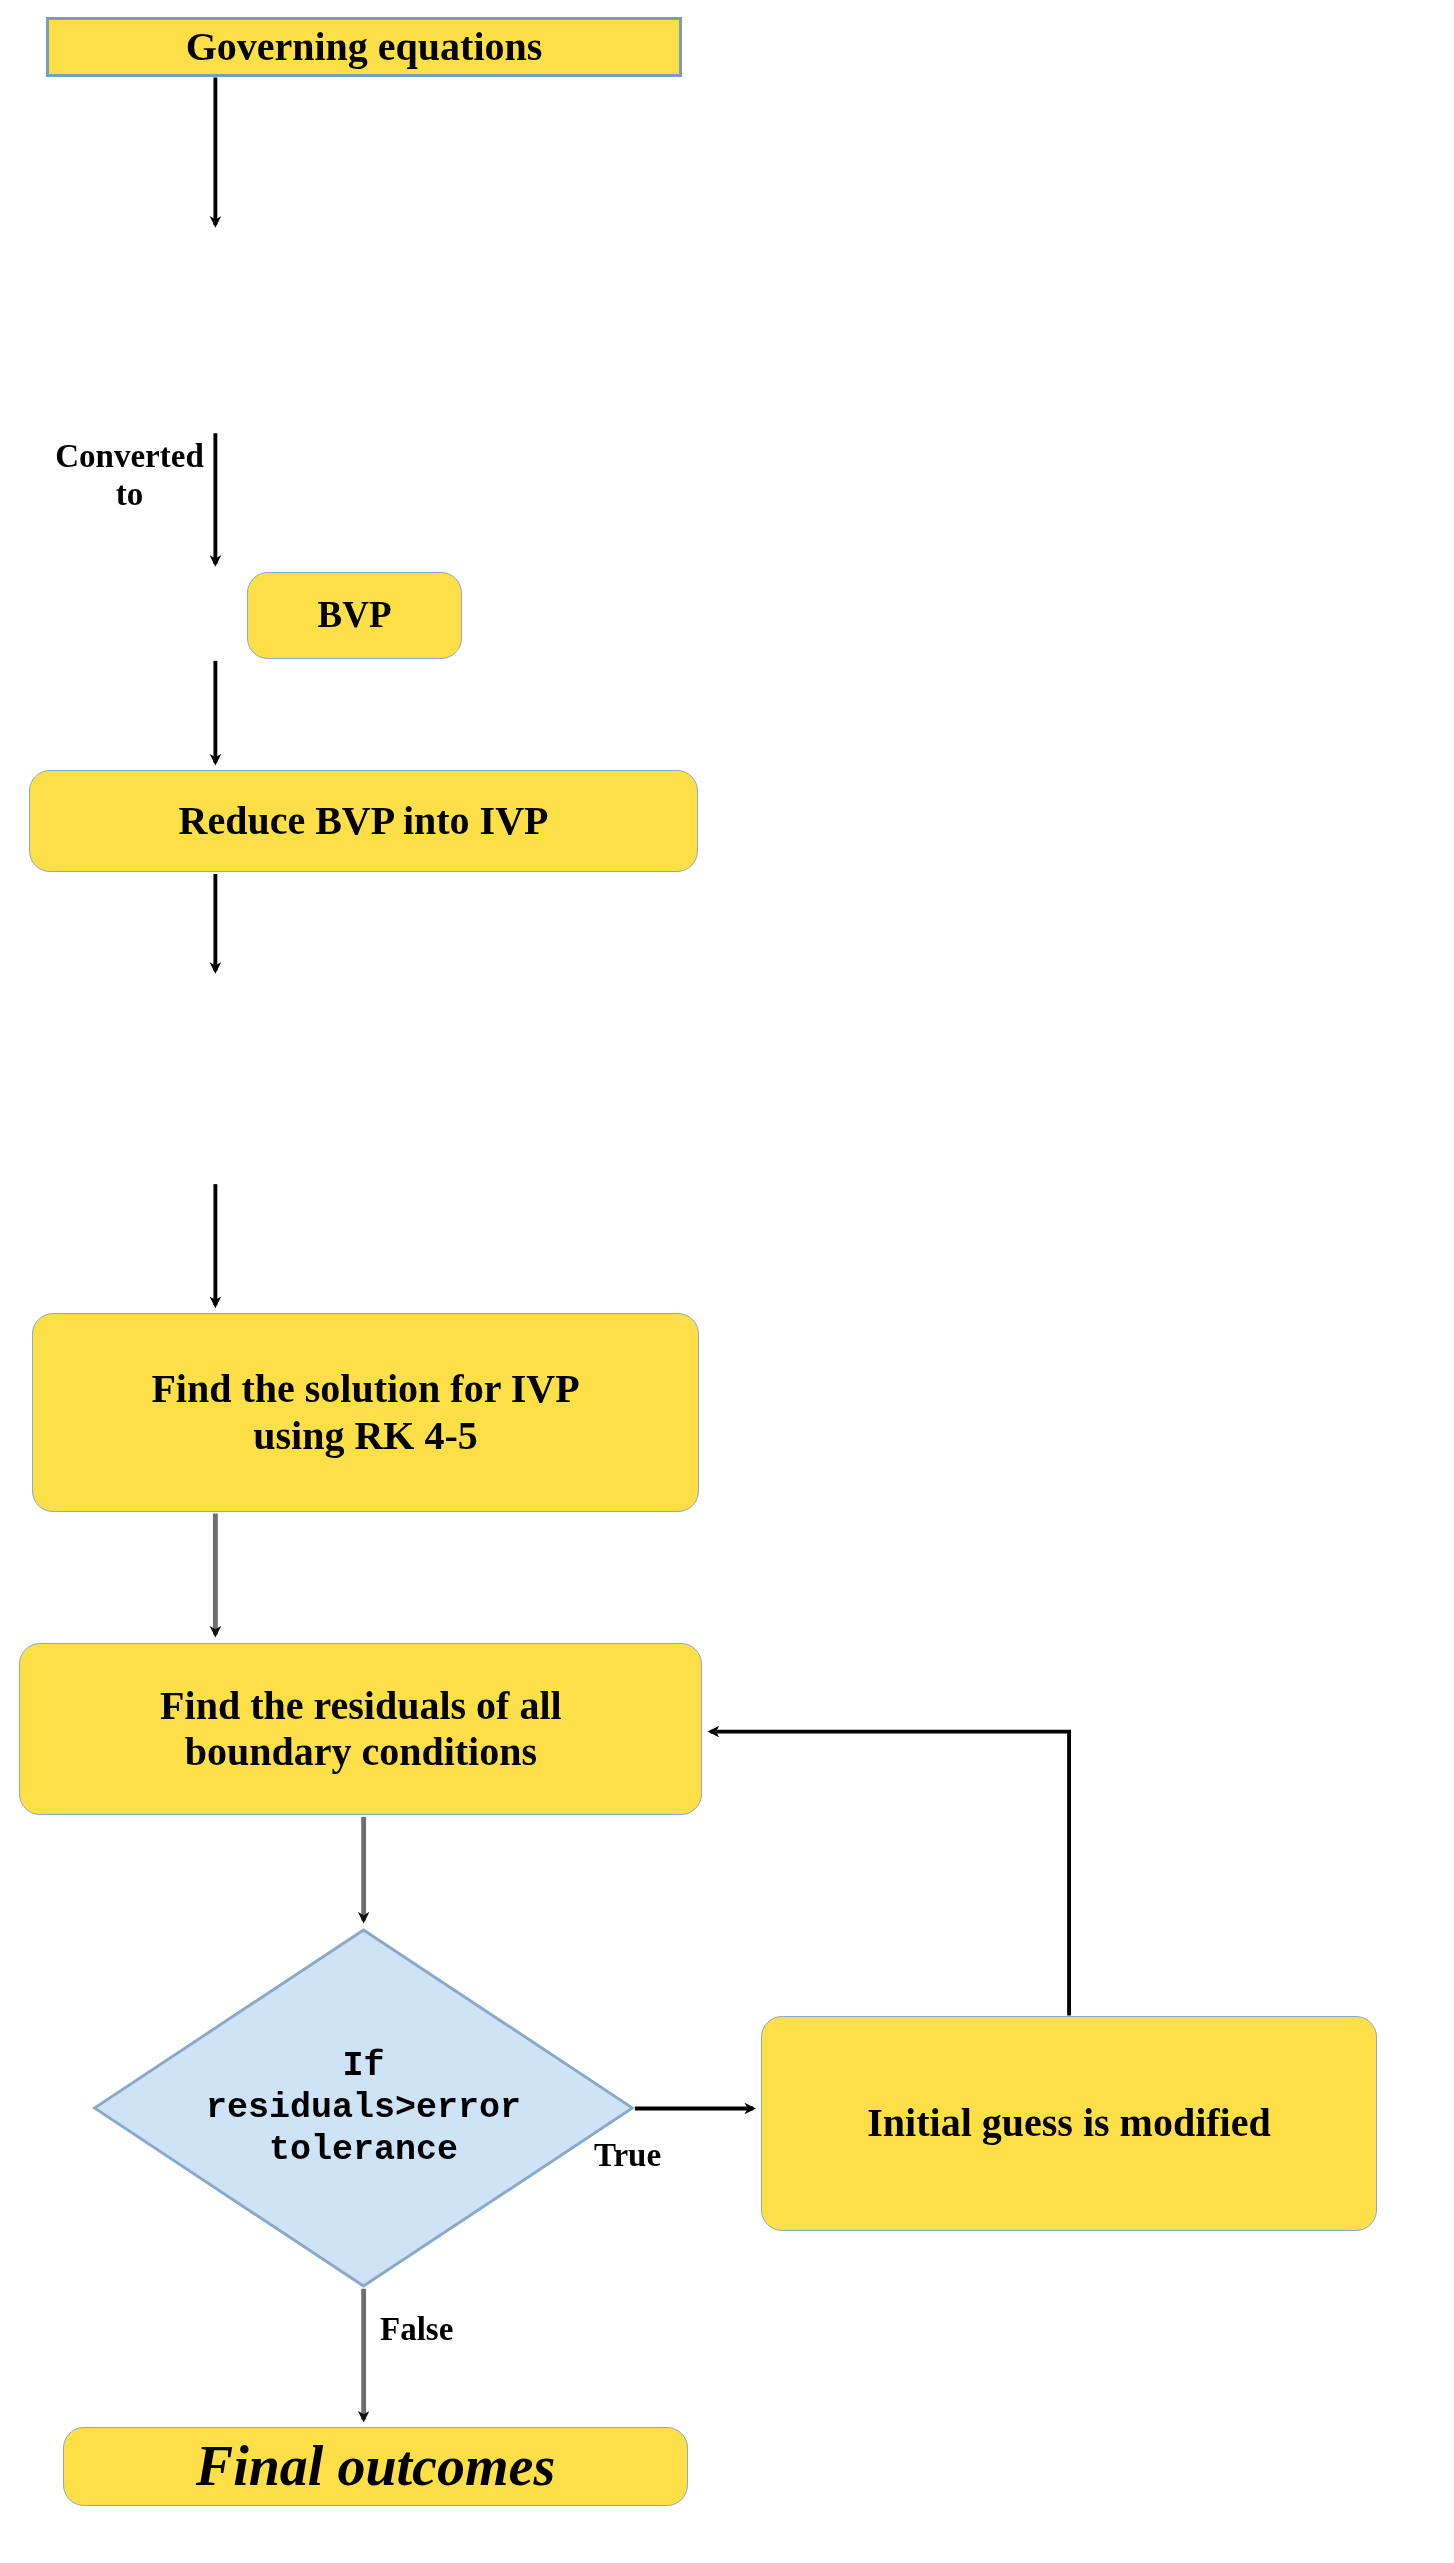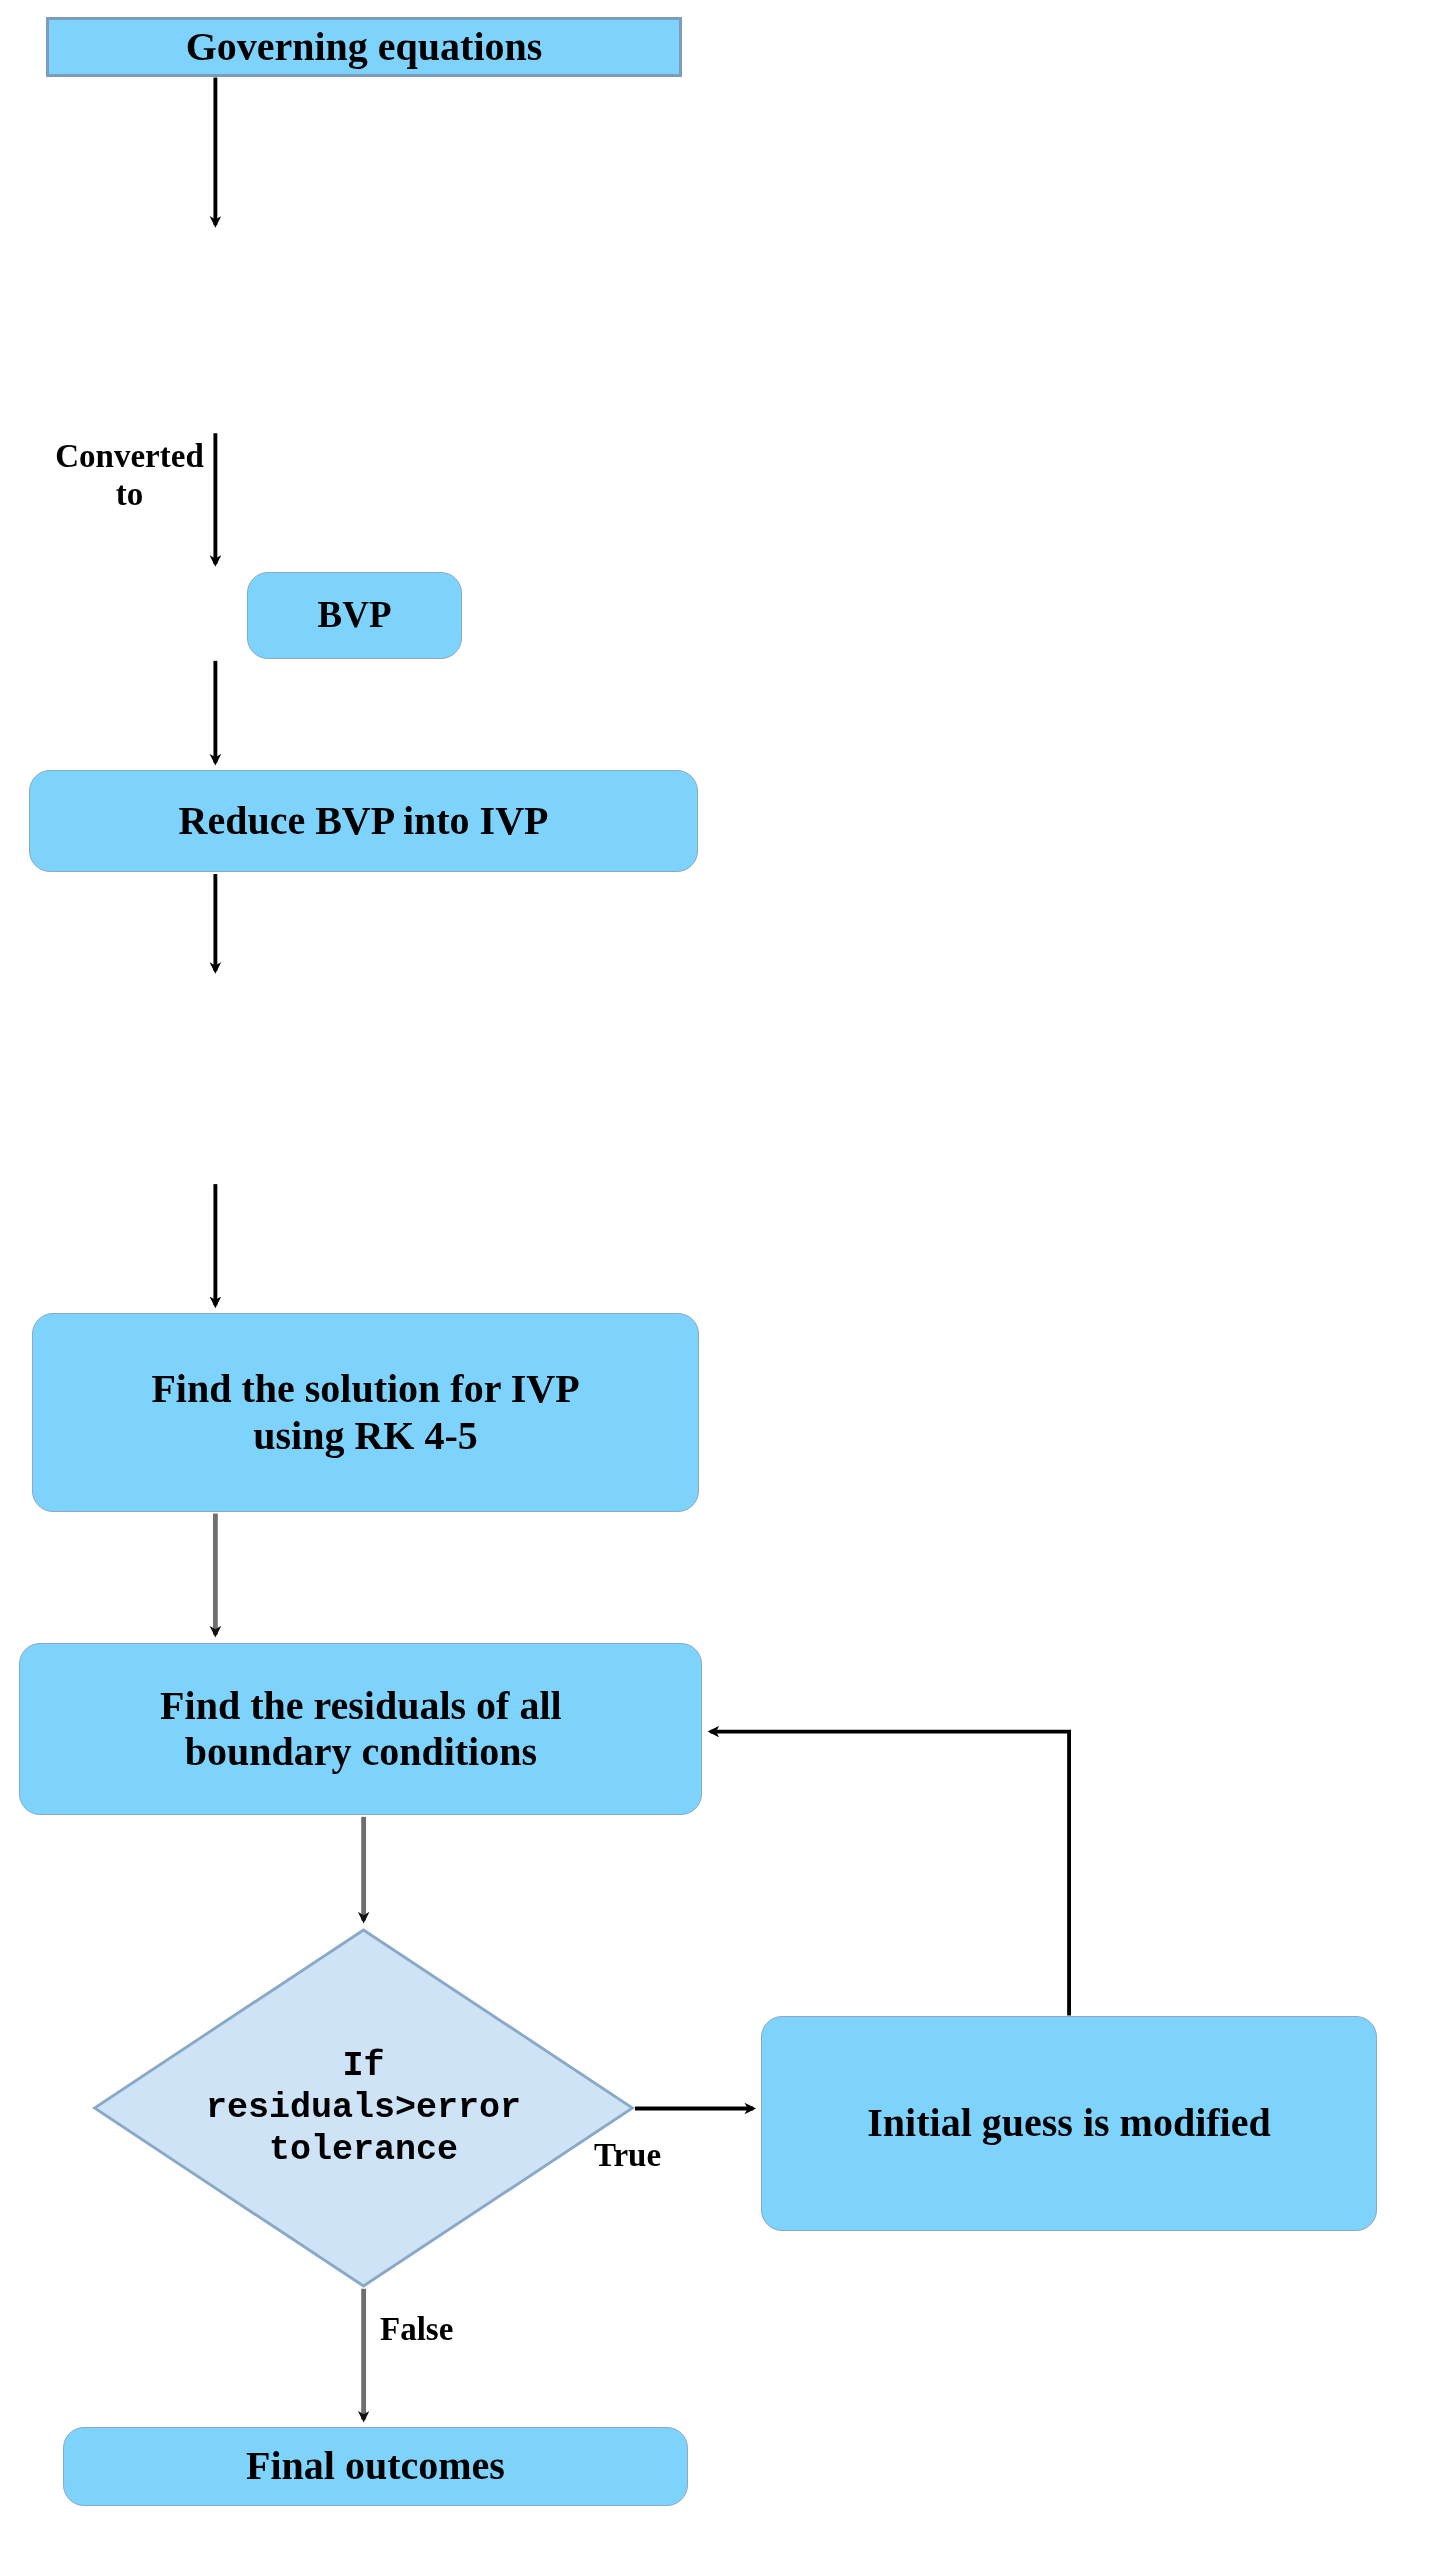--- a/index.html
+++ b/index.html
@@ -9,7 +9,7 @@
   svg#wires{position:absolute;left:0;top:0;width:1455px;height:2563px;pointer-events:none;}
 
   .node{position:absolute;box-sizing:border-box;
-        background:#7dd3fc;
+        background:#fde047;
         display:flex;align-items:center;justify-content:center;
         text-align:center;color:#000000;
         font-weight:bold;line-height:1.16;

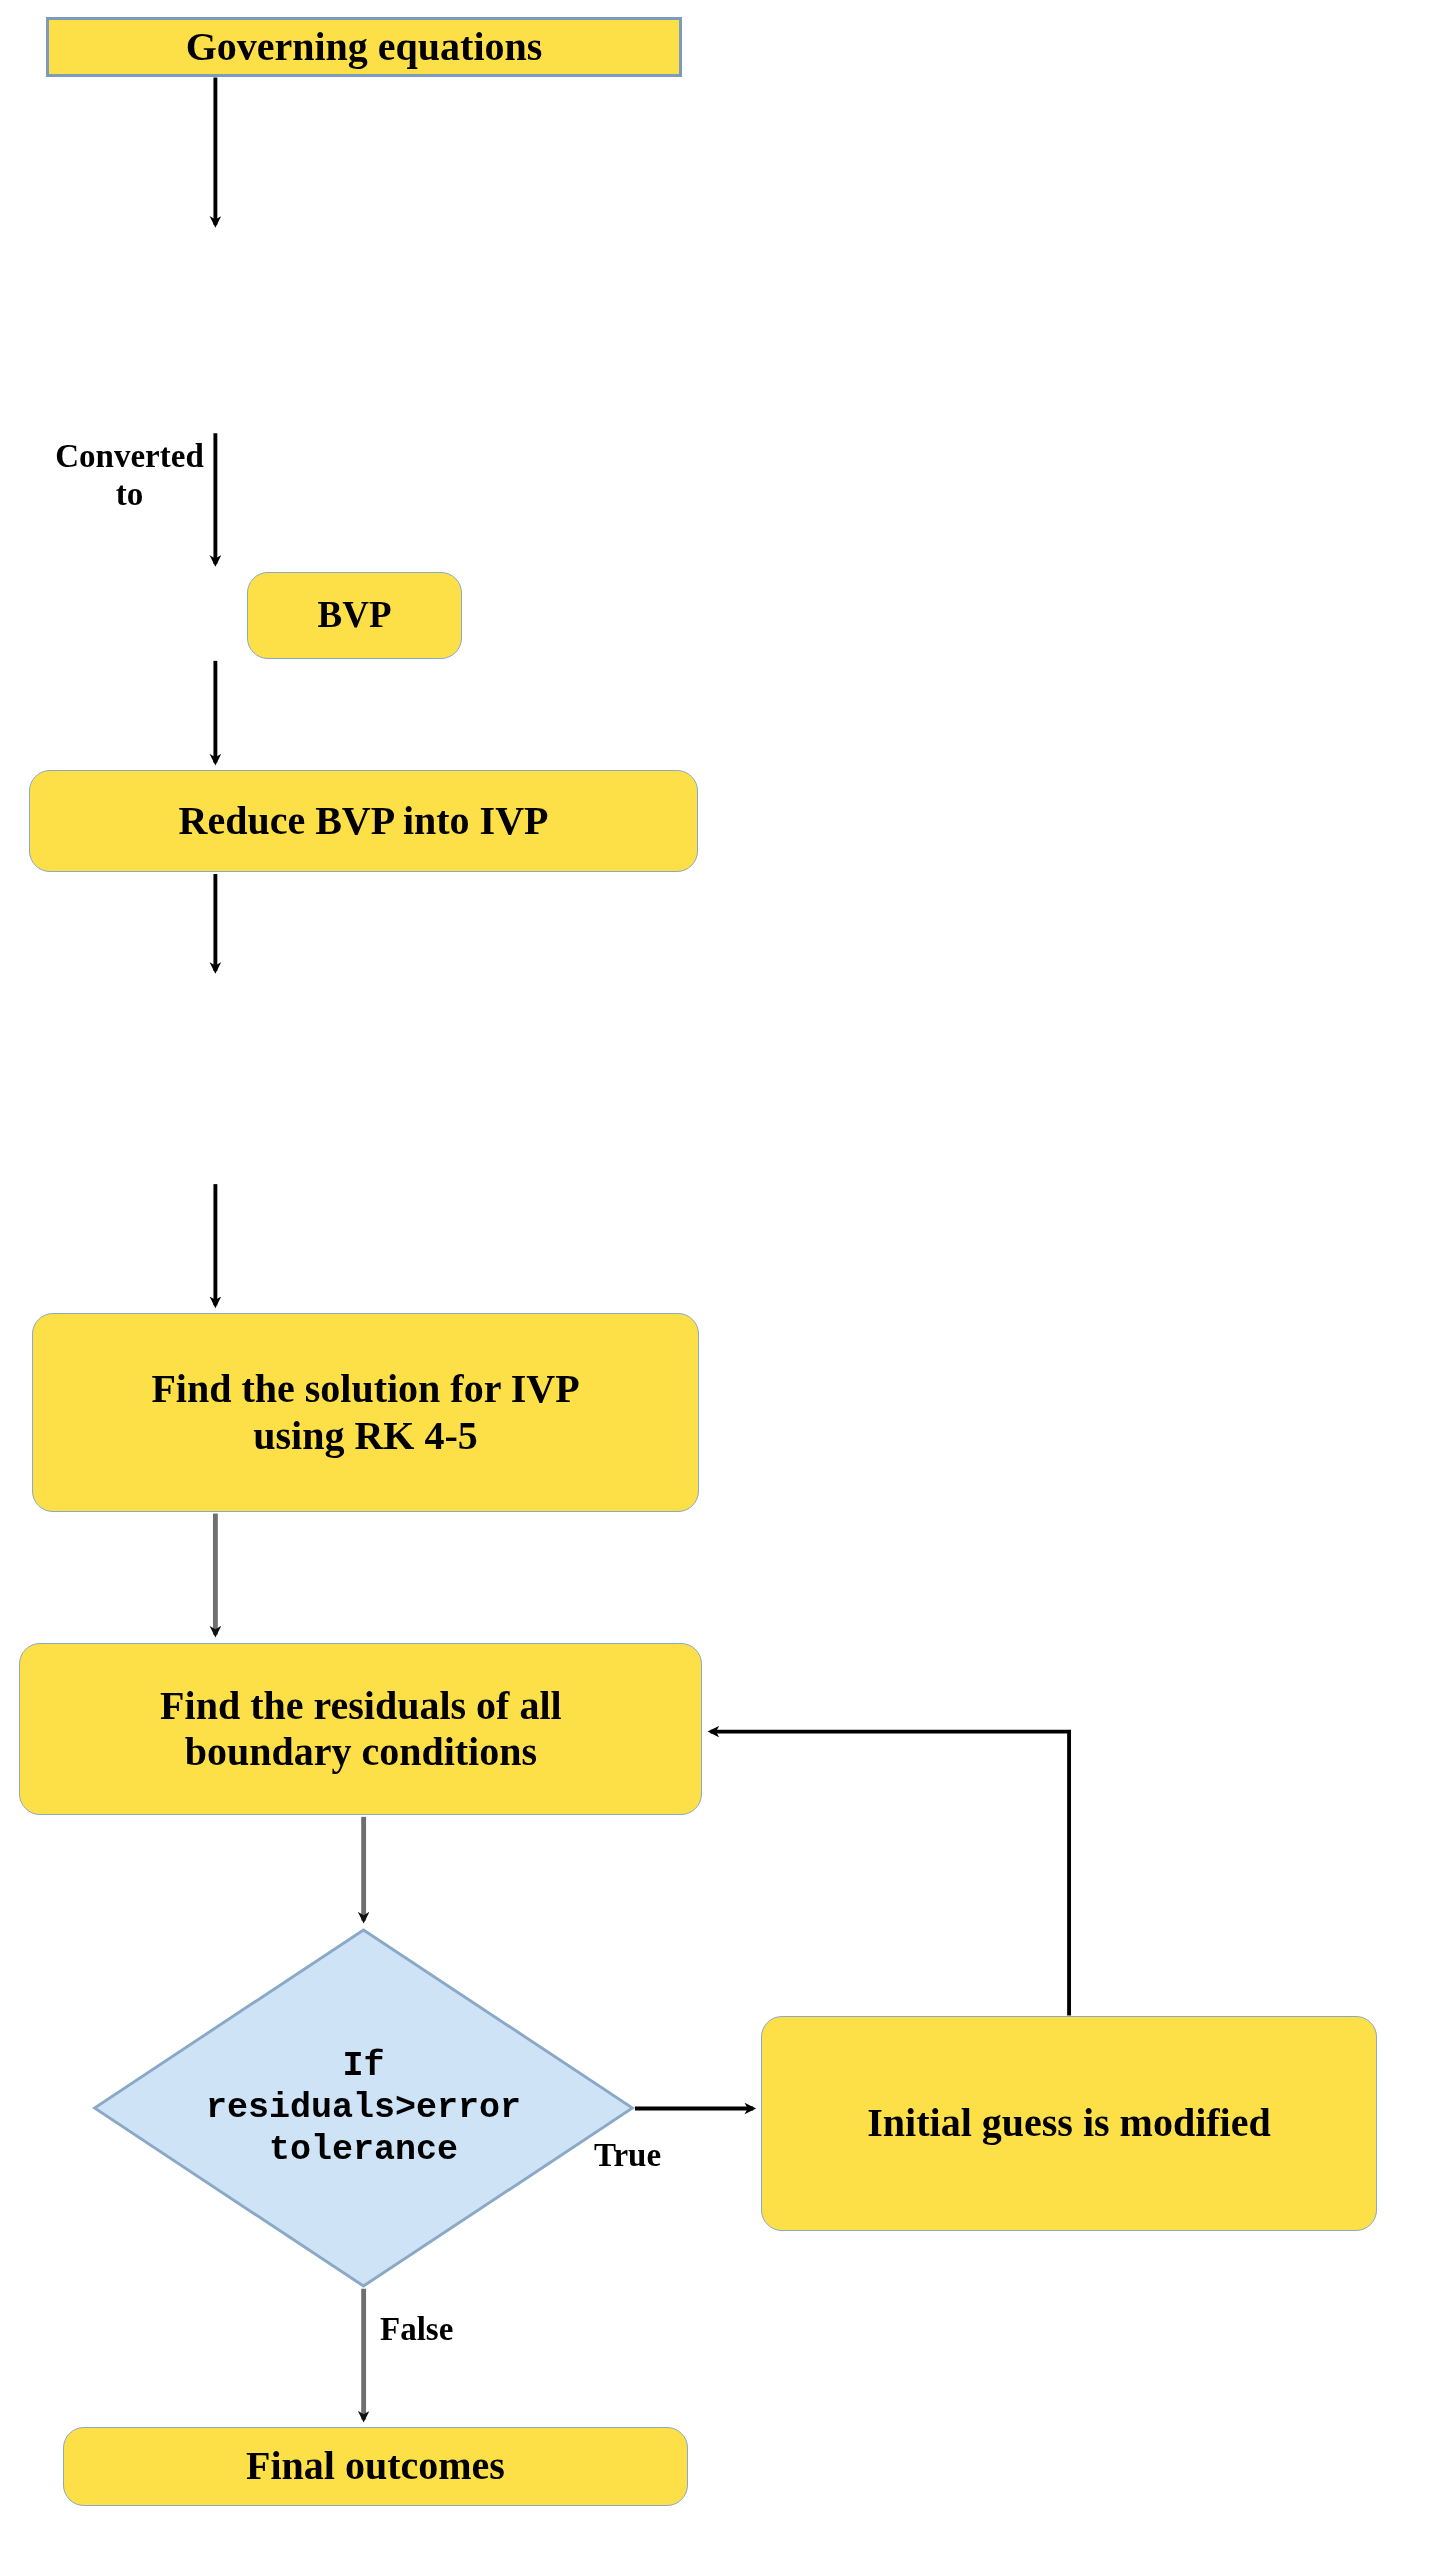--- a/index.html
+++ b/index.html
@@ -102,7 +102,7 @@
     <span>Initial guess is modified</span>
   </div>
 
-  <div class="node rounded" style="left:63px;top:2427px;width:625px;height:79px;font-size:40px;">
+  <div class="node rounded" style="left:63px;top:2427px;width:625px;height:79px;font-size:56px;font-style:italic;">
     <span>Final outcomes</span>
   </div>
 

